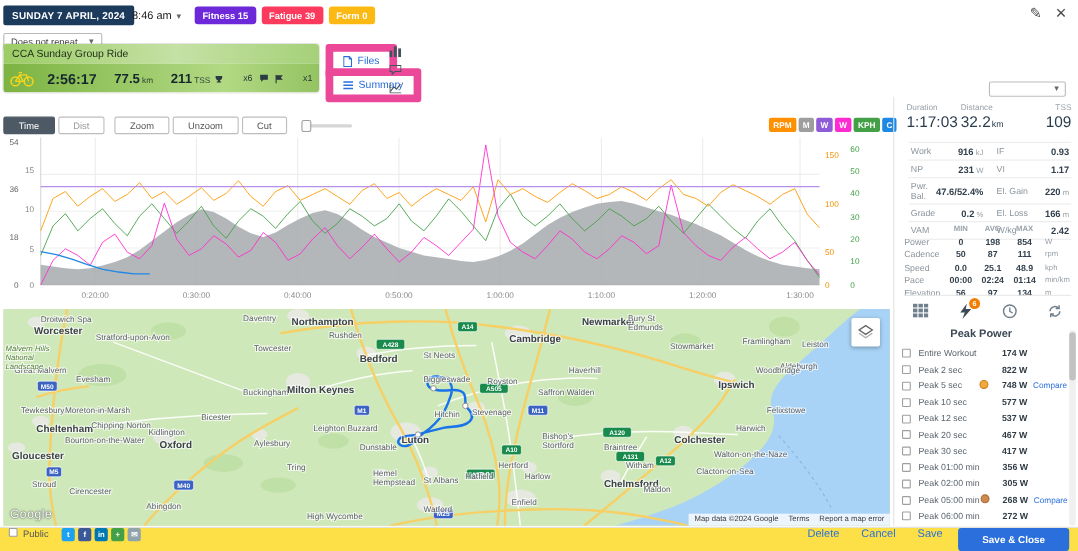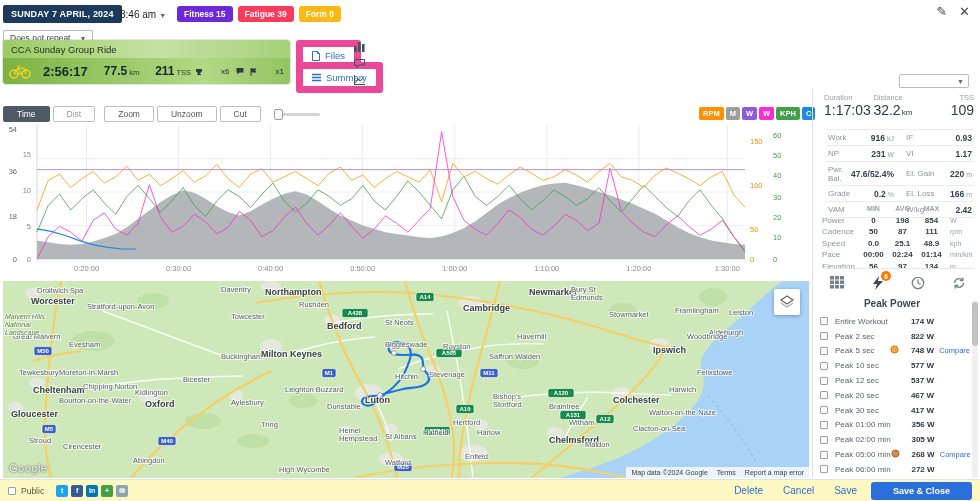--- a/index.html
+++ b/index.html
@@ -100,7 +100,7 @@
   .scroll-thumb{position:absolute;left:0;top:2px;width:6px;height:44px;background:#c2c2c2;border-radius:3px;cursor:pointer;}
 
   
-  .footer{position:absolute;left:0;top:479px;width:980px;height:22px;background:#fef9c3;border-top:1px solid #e2e2e2;display:flex;align-items:center;padding:0 8px;}
+  .footer{position:absolute;left:0;top:479px;width:980px;height:22px;background:#fde047;border-top:1px solid #e2e2e2;display:flex;padding:0 8px;}
   .flabel{font-size:8.5px;color:#555;margin-left:5px;}
   .socials{display:flex;gap:3px;margin-left:12px;}
   .soc{width:12px;height:12px;border-radius:2px;color:#fff;font-size:7px;font-weight:700;display:flex;align-items:center;justify-content:center;cursor:pointer;}

